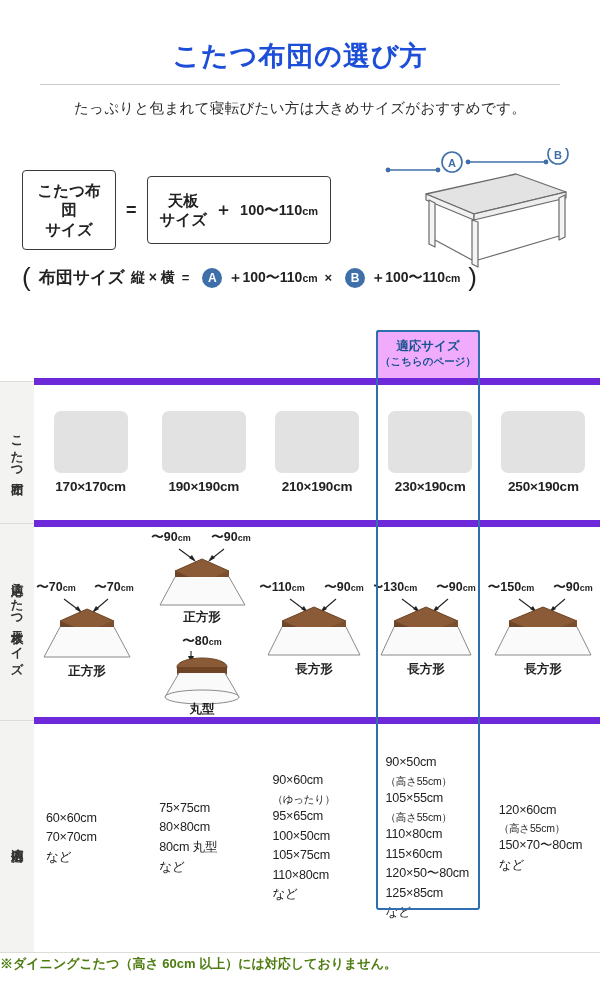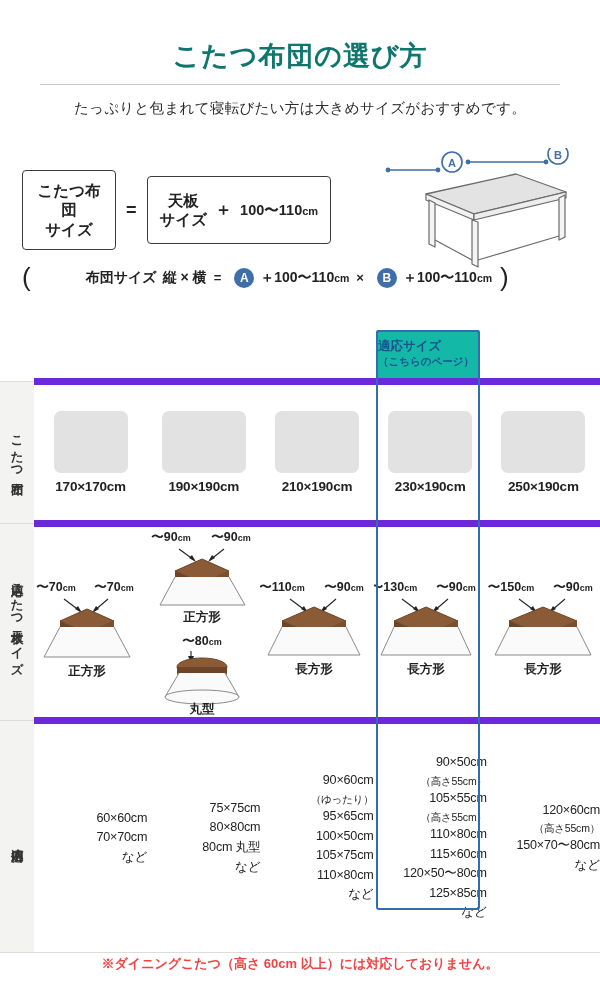--- a/index.html
+++ b/index.html
@@ -27,7 +27,7 @@
     font-size: 27px;
     font-weight: bold;
     letter-spacing: 1px;
-    color: #0f766e;
+    color: #1d4ed8;
     position: relative;
     display: inline-block;
     padding: 0 6px 8px 6px;

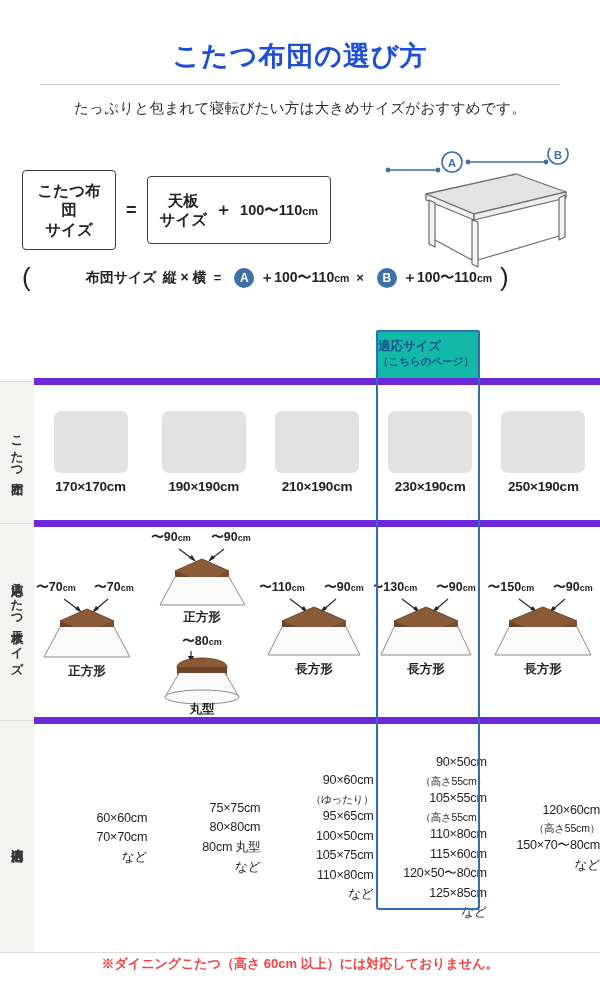--- a/index.html
+++ b/index.html
@@ -108,7 +108,7 @@
   }
   .paren { font-size: 26px; font-weight: 300; margin-right: 8px; color: #222; }
   .paren.close { margin-left: 8px; margin-right: 0; }
-  .lbl-small { font-size: 14px; font-weight: bold; margin-right: 6px; margin-left: 47px; }
+  .lbl-small { font-size: 17px; font-weight: bold; margin-right: 6px; }
   .f2txt { font-size: 14px; font-weight: bold; }
   .f2txt .unit { font-size: 10.5px; }
   .badge {

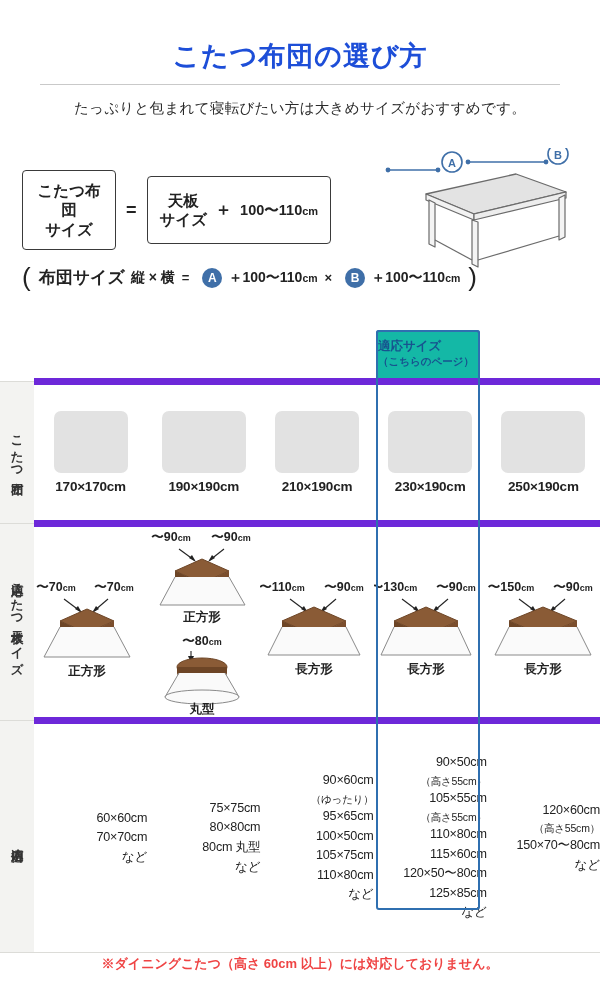--- a/index.html
+++ b/index.html
@@ -219,11 +219,11 @@
     top: 330px;
     width: 104px;
     height: 48px;
-    background: #14b8a6;
+    background: #f0abfc;
     border: 2px solid #2f6fb0;
     border-bottom: none;
     border-radius: 3px 3px 0 0;
-    text-align: left;
+    text-align: center;
     padding-top: 6px;
   }
   .hl-head .l1 { font-size: 12.5px; font-weight: bold; color: #17538f; }

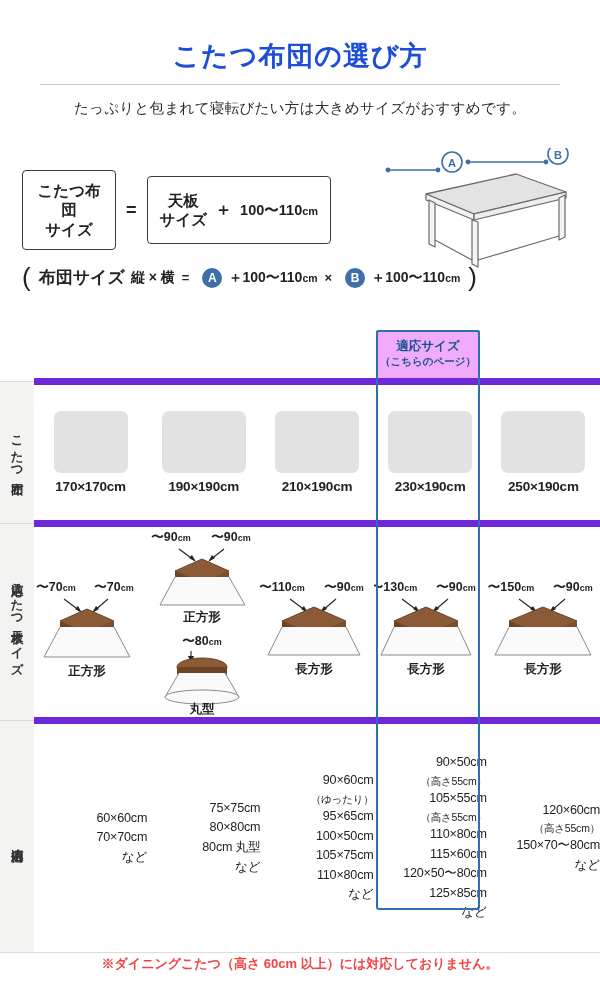--- a/index.html
+++ b/index.html
@@ -195,7 +195,7 @@
   .ex {
     font-size: 12.6px;
     line-height: 1.55;
-    text-align: right;
+    text-align: left;
     padding-left: 12px;
     letter-spacing: -0.2px;
   }

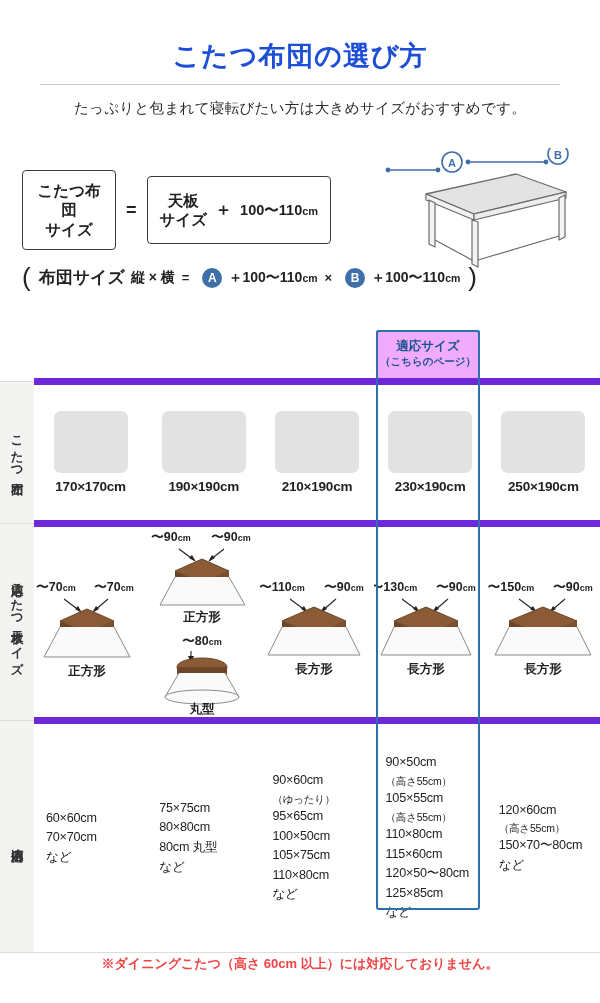--- a/index.html
+++ b/index.html
@@ -235,10 +235,9 @@
     left: 0;
     bottom: 30px;
     width: 600px;
-    text-align: center;
     font-size: 13px;
     font-weight: bold;
-    color: #ef4444;
+    color: #4d7c0f;
   }
 
   .bottom-rule {

